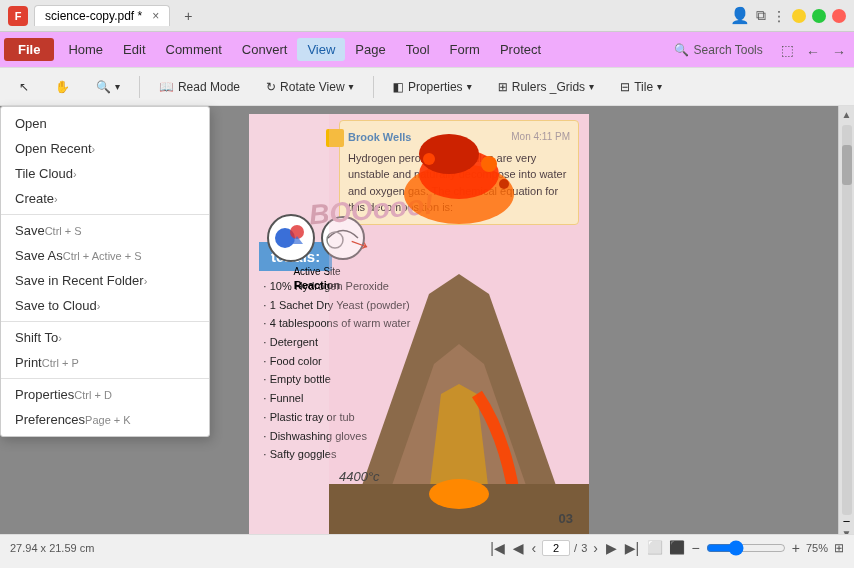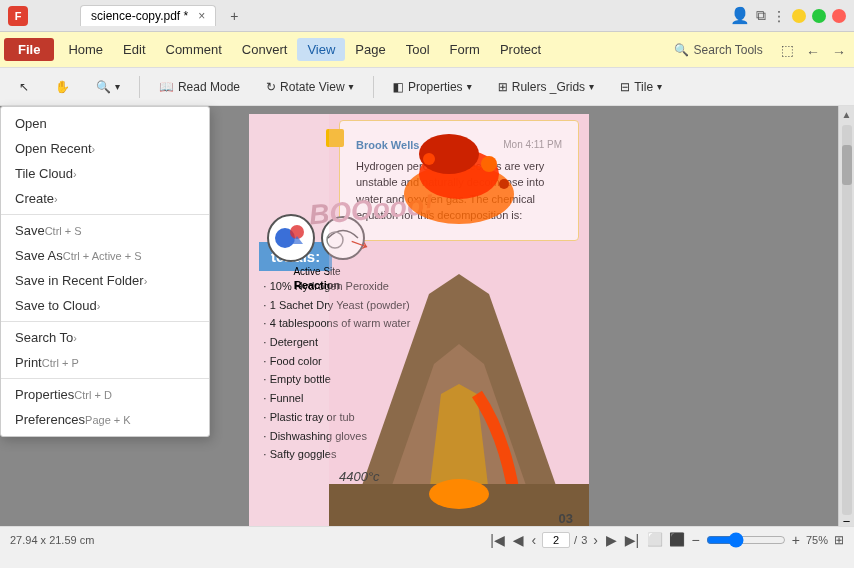--- a/index.html
+++ b/index.html
@@ -16,7 +16,7 @@
     }
     .title-bar-left { display: flex; align-items: center; gap: 6px; }
     .app-icon { width: 20px; height: 20px; background: #e04030; border-radius: 4px; display: flex; align-items: center; justify-content: center; color: white; font-size: 11px; font-weight: bold; }
-    .tab-item { display: flex; align-items: center; gap: 4px; background: white; padding: 3px 10px; border-radius: 4px 4px 0 0; font-size: 12px; border: 1px solid #ccc; border-bottom: none; margin-left: 46px; }
+    .tab-item { display: flex; align-items: center; gap: 4px; background: white; padding: 3px 10px; border-radius: 4px 4px 0 0; font-size: 12px; border: 1px solid #ccc; border-bottom: none; }
     .tab-add { padding: 3px 8px; font-size: 14px; color: #555; cursor: pointer; }
     .title-bar-right { margin-left: auto; display: flex; align-items: center; gap: 6px; }
     .win-btn { width: 14px; height: 14px; border-radius: 50%; display: inline-block; }

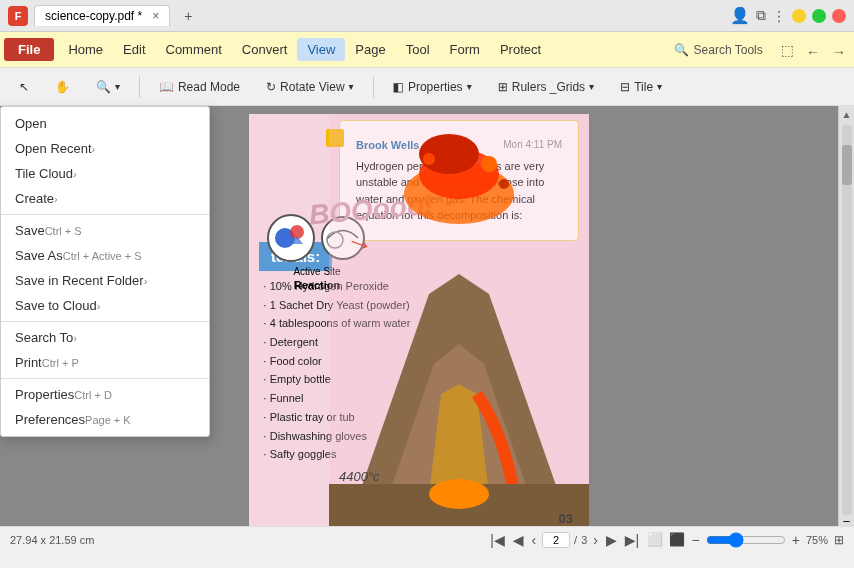--- a/index.html
+++ b/index.html
@@ -27,7 +27,7 @@
     
     .menu-bar {
       height: 36px;
-      background: #fef9c3;
+      background: #f0abfc;
       display: flex;
       align-items: center;
       border-bottom: 1px solid #ddd;

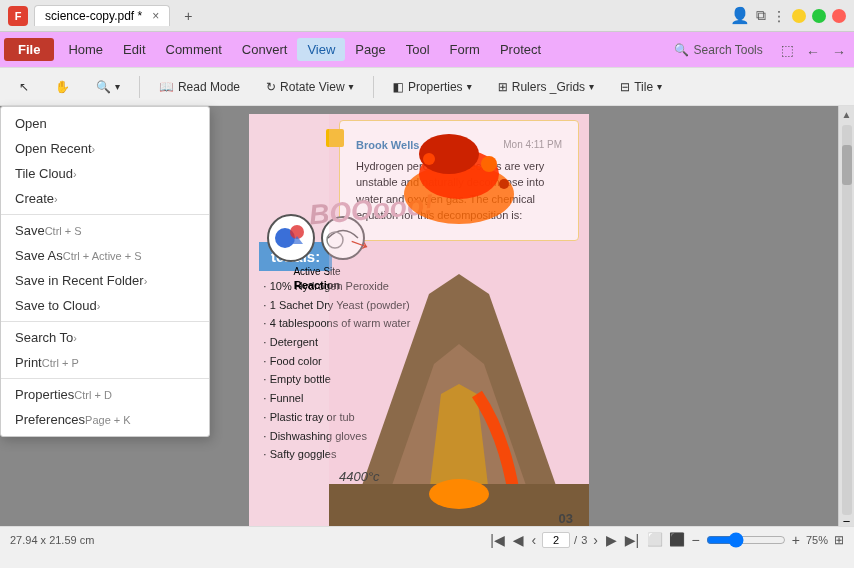--- a/index.html
+++ b/index.html
@@ -163,10 +163,10 @@
       right: 10px;
       top: 6px;
       width: 240px;
-      background: #ffffff;
+      background: #fef9c3;
       border: 1px solid #f0d060;
       border-radius: 4px;
-      padding: 16px;
+      padding: 8px;
       font-size: 11px;
       line-height: 1.5;
     }

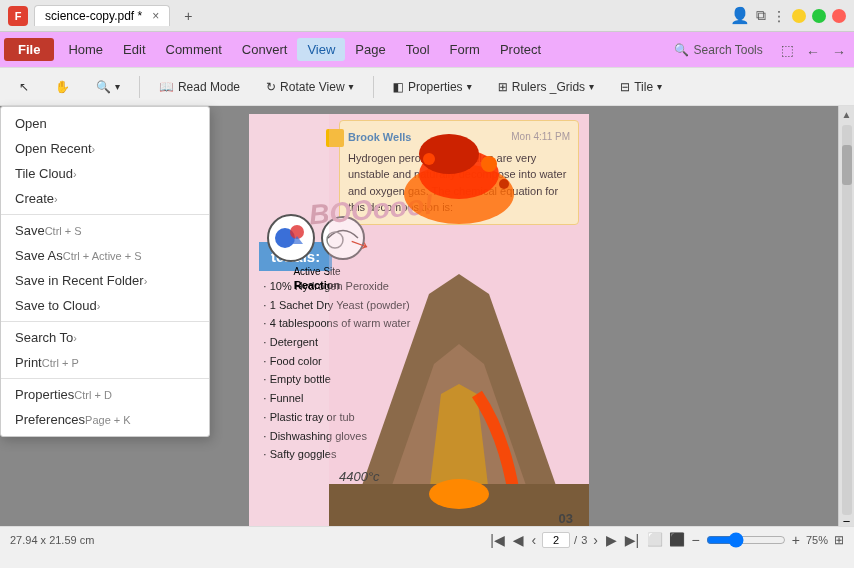--- a/index.html
+++ b/index.html
@@ -364,7 +364,7 @@
     </div>
     <div class="dropdown-separator"></div>
     <div class="dropdown-item">
-      <span>Search To</span>
+      <span>Shift To</span>
       <span class="arrow">›</span>
     </div>
     <div class="dropdown-item">

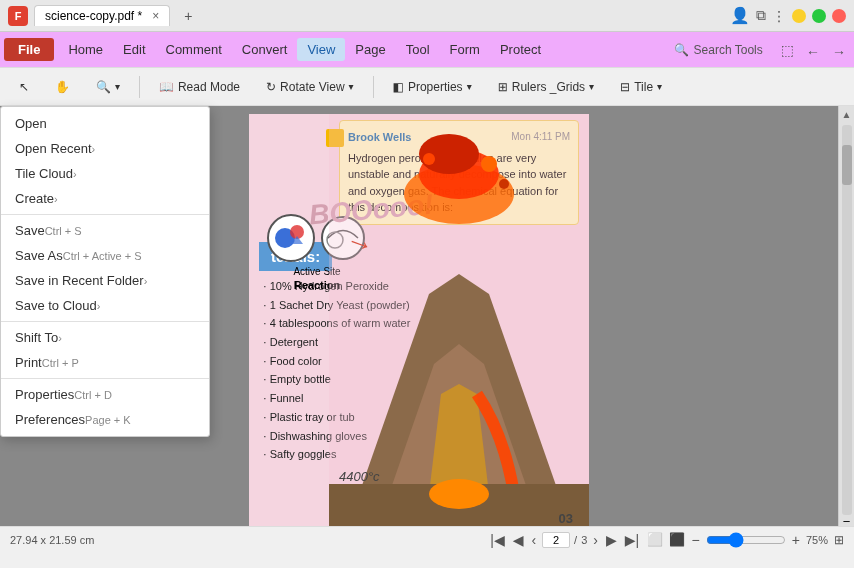--- a/index.html
+++ b/index.html
@@ -186,7 +186,7 @@
       color: #555;
       gap: 10px;
       position: absolute;
-      bottom: 16px;
+      bottom: 8px;
       left: 0;
       right: 0;
     }

